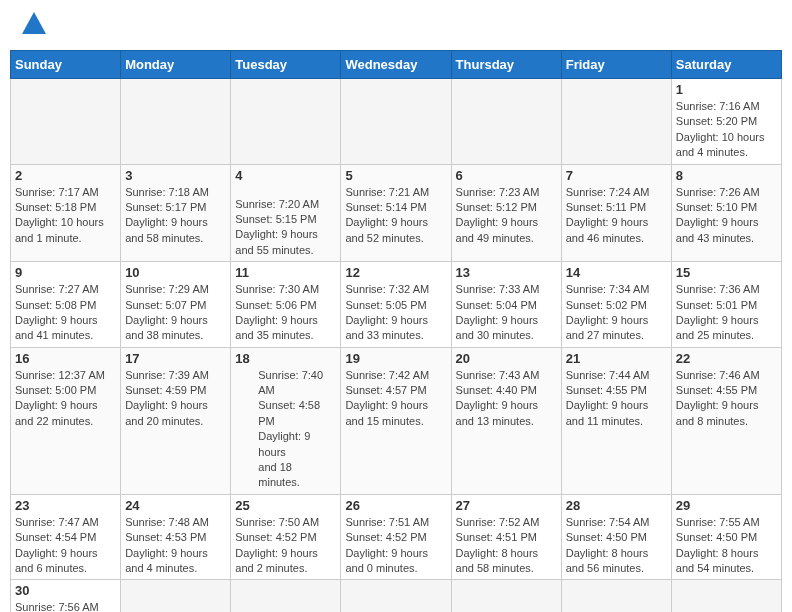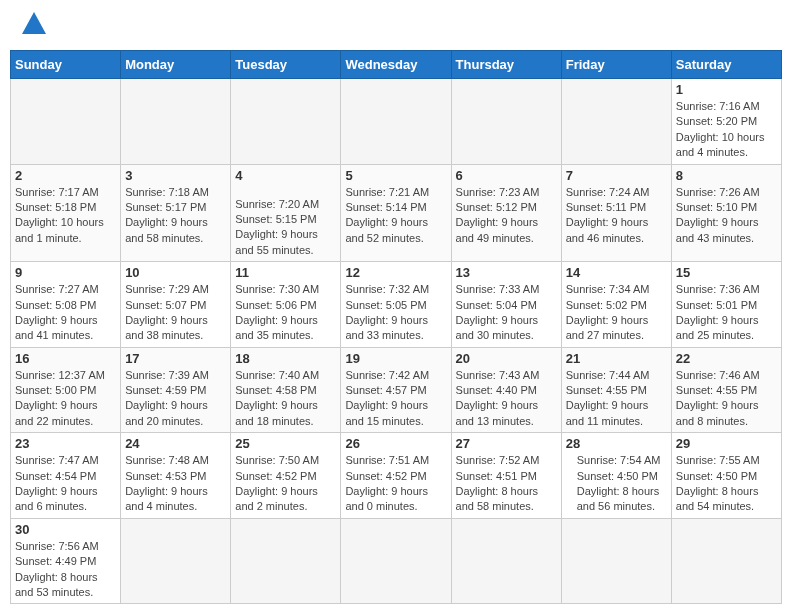--- a/index.html
+++ b/index.html
@@ -267,7 +267,7 @@
           </td>
           <td>
             <span class="day-num">18</span>
-            <div class="day-info" style="white-space: pre-line;">Sunrise: 7:40 AM
+            <div class="day-info" style="white-space: pre-line; margin-left: 23px;">Sunrise: 7:40 AM
 Sunset: 4:58 PM
 Daylight: 9 hours
 and 18 minutes.</div>

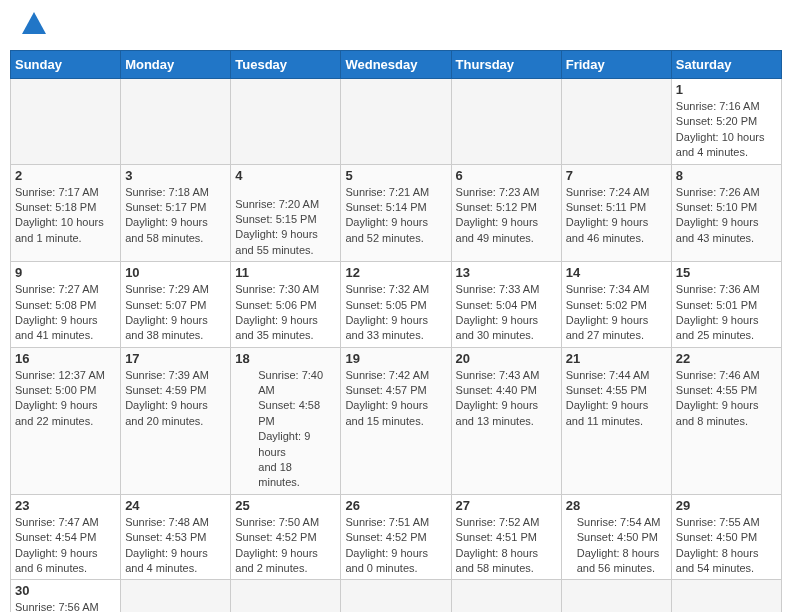--- a/index.html
+++ b/index.html
@@ -339,7 +339,7 @@
           </td>
           <td>
             <span class="day-num">28</span>
-            <div class="day-info" style="white-space: pre-line; margin-left: 11px;">Sunrise: 7:54 AM
+            <div class="day-info" style="white-space: pre-line;">Sunrise: 7:54 AM
 Sunset: 4:50 PM
 Daylight: 8 hours
 and 56 minutes.</div>

